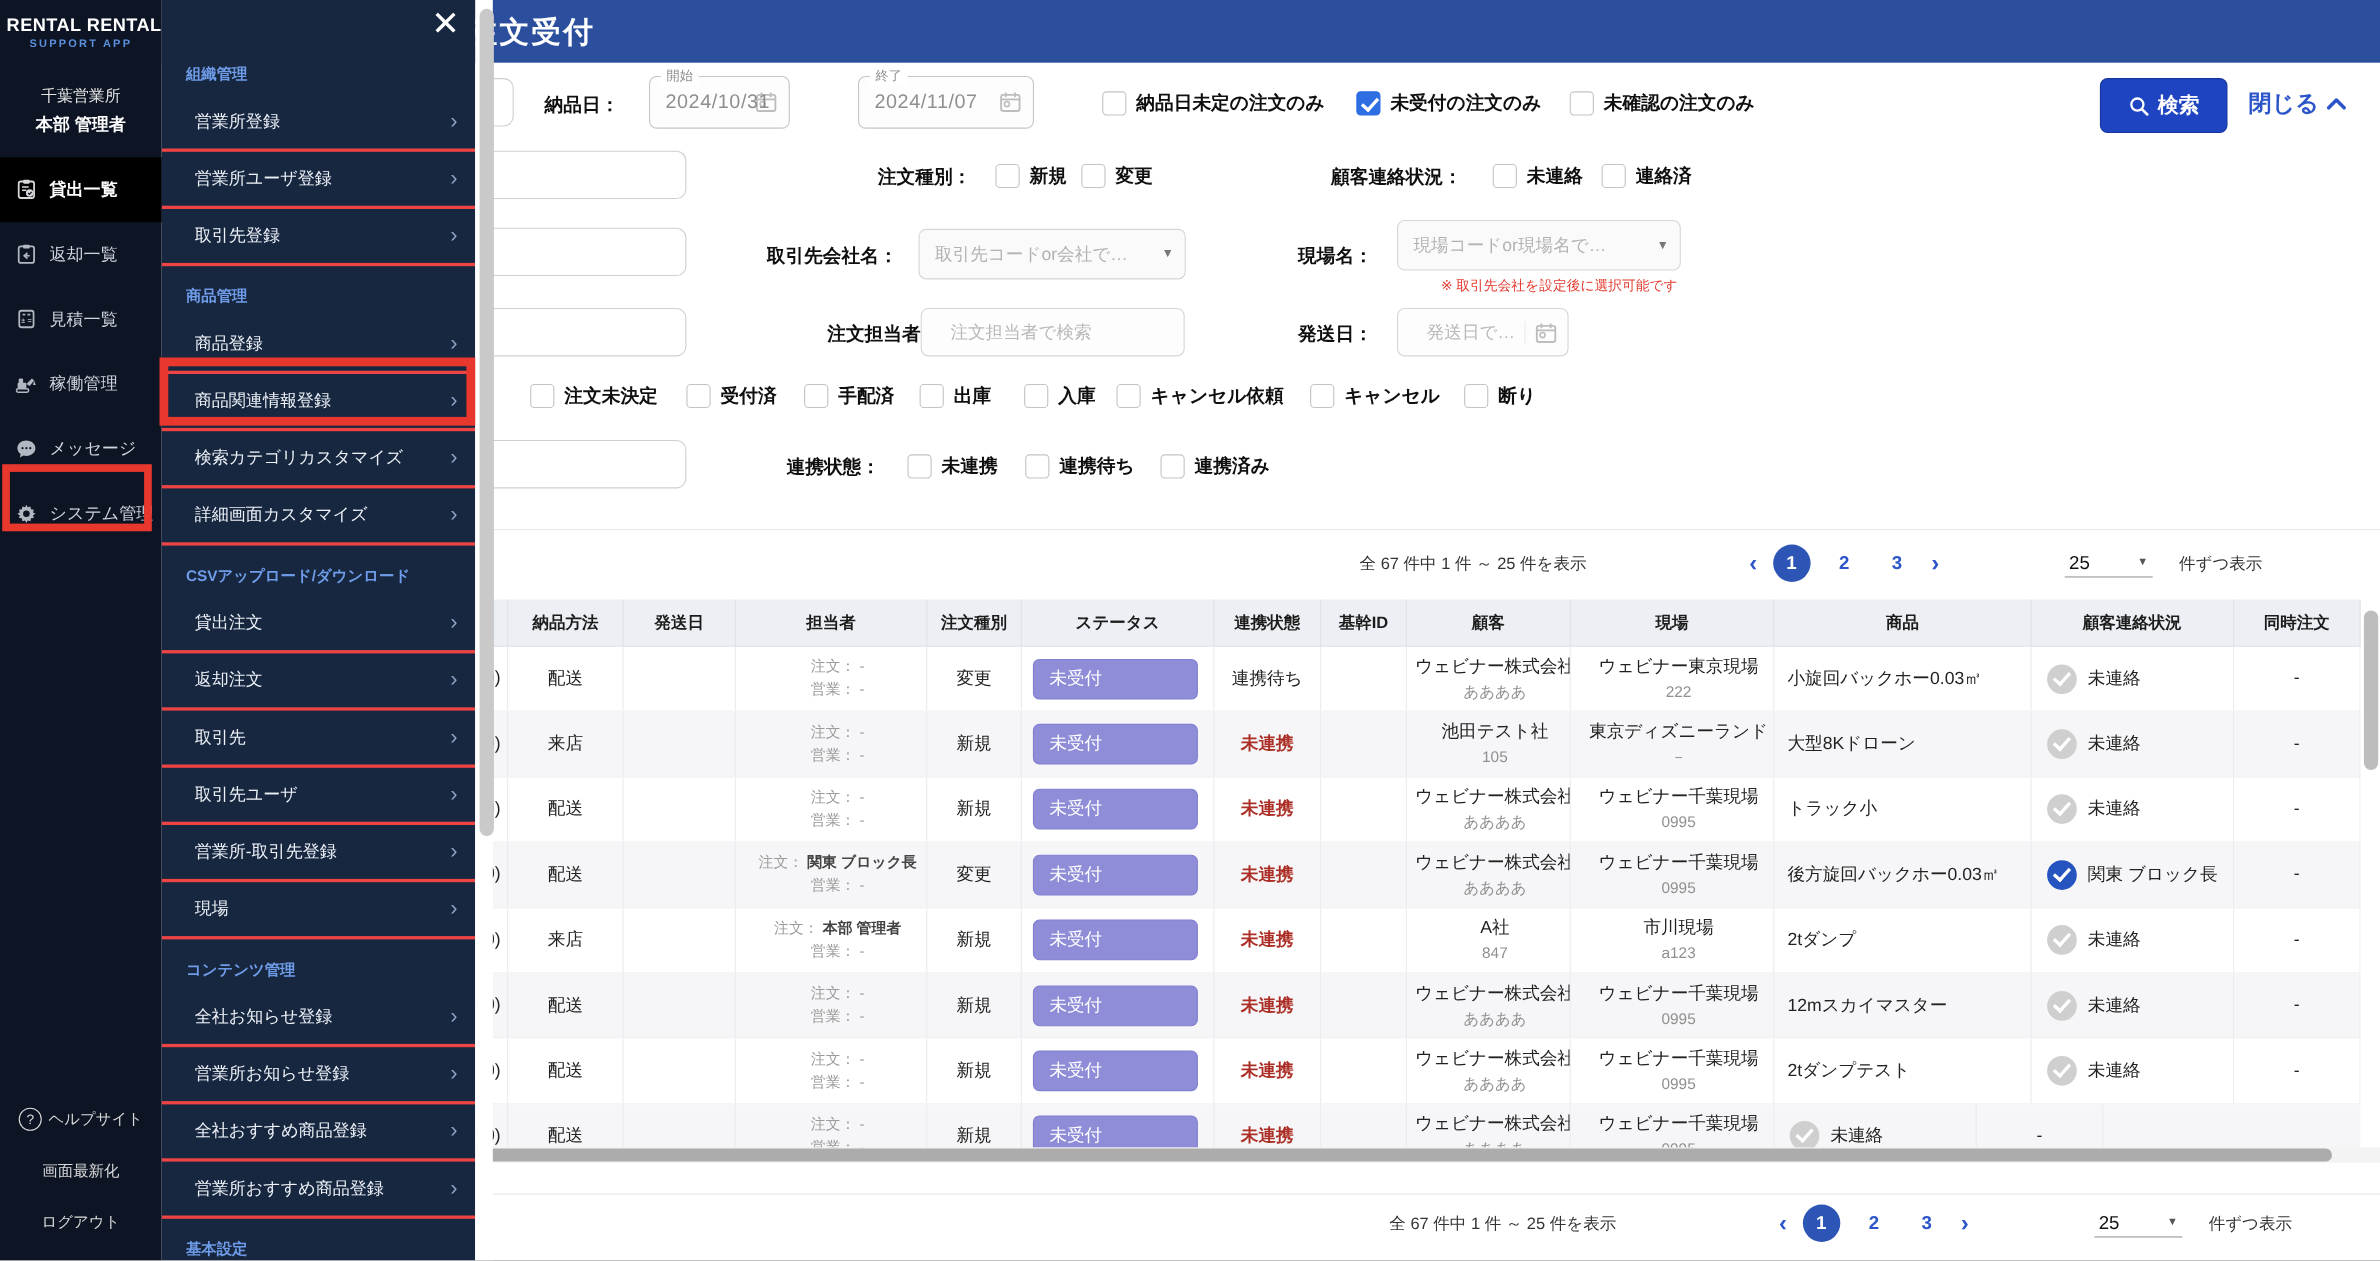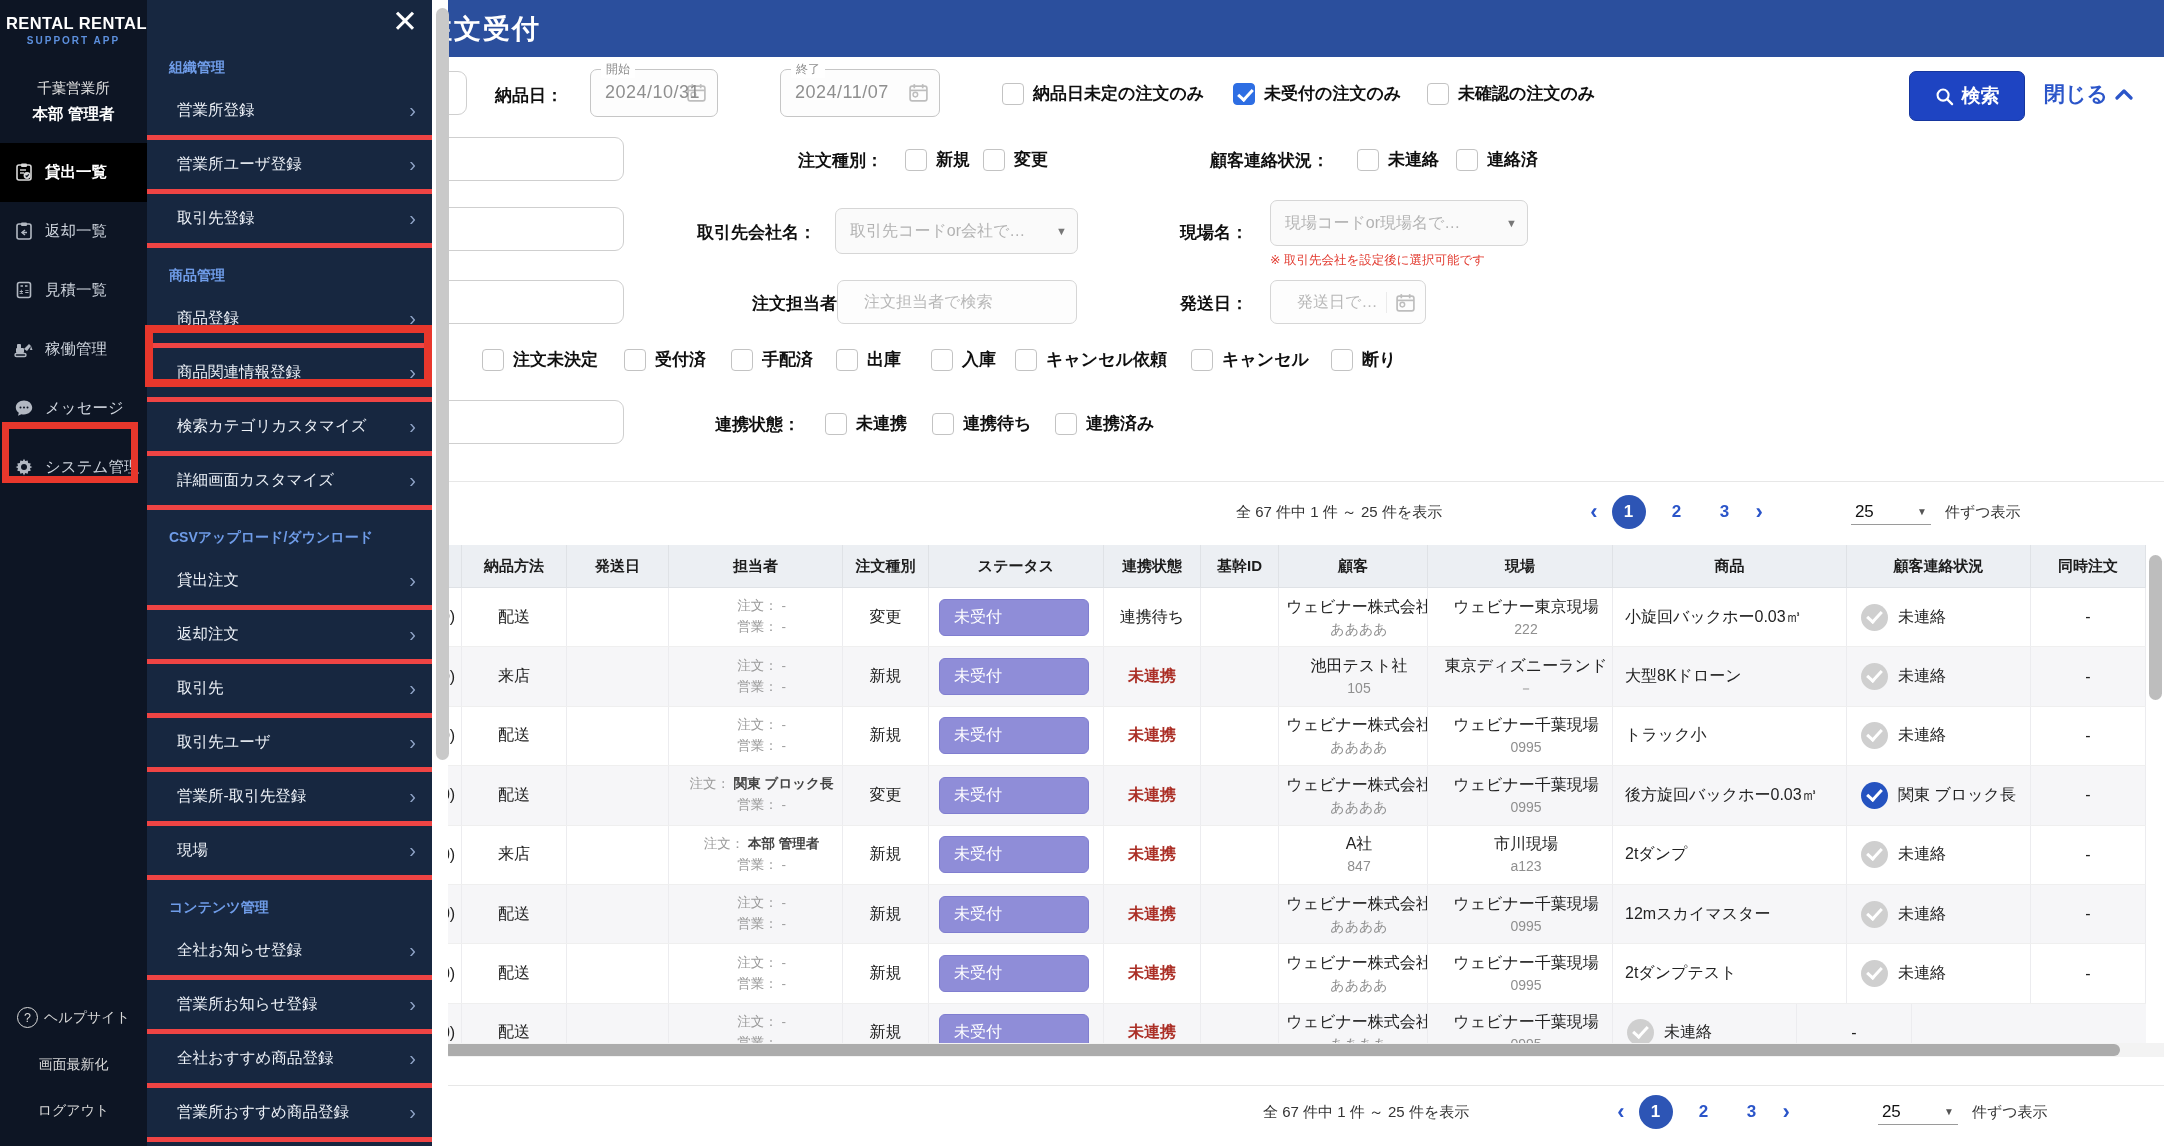--- a/index.html
+++ b/index.html
@@ -89,7 +89,7 @@
   .drawer .inner{padding-top:40px;}
   .msec-h{padding:19px 22px 9px 22px;font-size:14px;font-weight:bold;color:#6f9ce8;}
   .mitem{height:49px;display:flex;align-items:center;justify-content:space-between;padding:0 16px 0 30px;
-         font-size:15.5px;color:#eef2f8;border-bottom:5px solid #ef4444;cursor:pointer;}
+         font-size:15.5px;color:#eef2f8;border-bottom:3px solid #ef4444;cursor:pointer;}
   .mitem:first-of-type{border-top:1px solid #2b3c5c;}
   .mitem .chev{color:#8fa3c6;font-size:20px;}
   .gutter{position:absolute;left:432px;top:0;width:16px;height:1146px;background:#fff;z-index:31;}

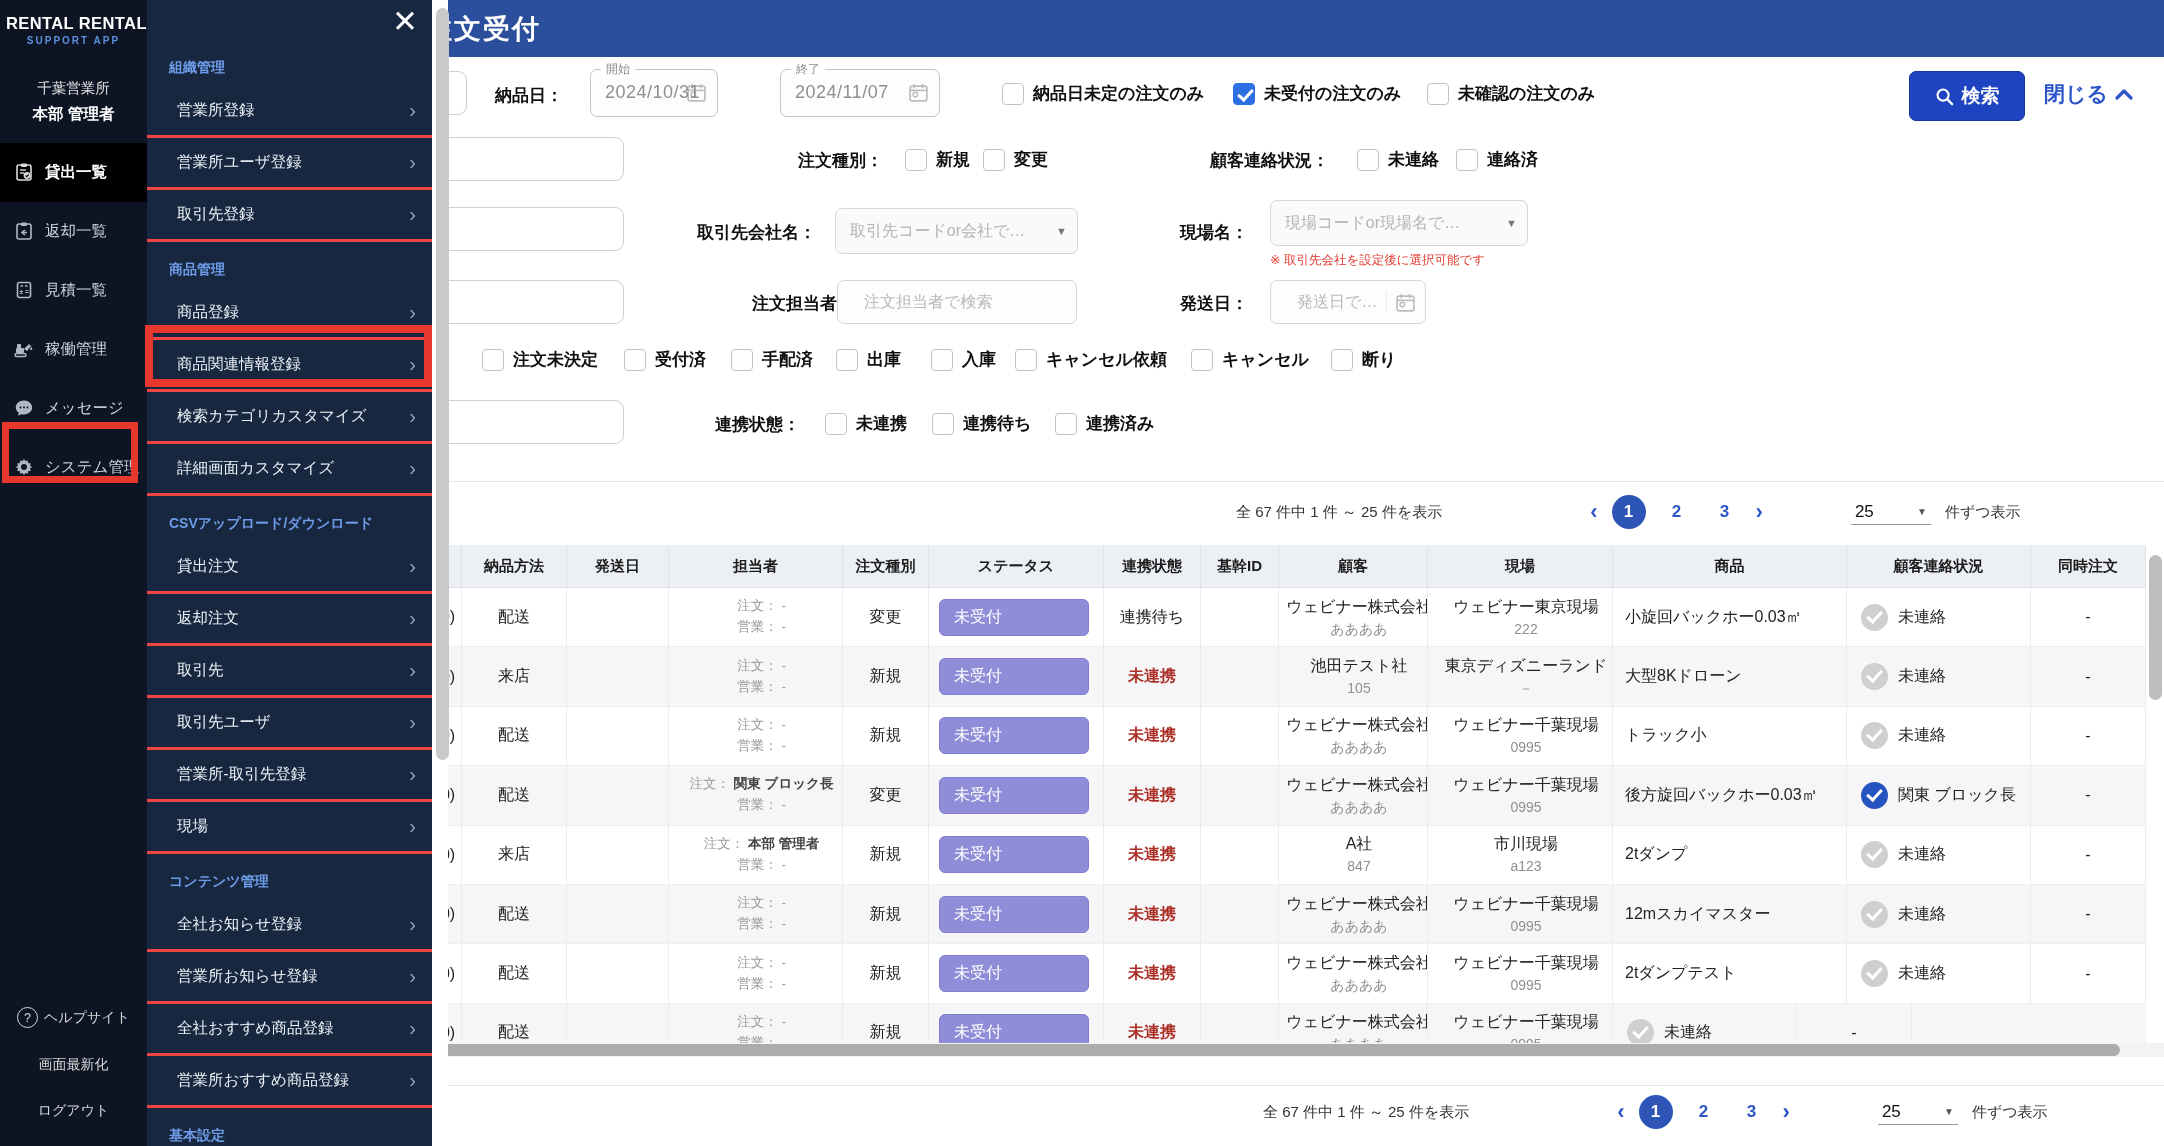--- a/index.html
+++ b/index.html
@@ -208,7 +208,7 @@
       <span>現場コードor現場名で…</span>
       <span class="arrow">▼</span>
     </div>
-    <div class="note-red" style="left:1123px;top:252px;">※ 取引先会社を設定後に選択可能です</div>
+    <div class="note-red" style="left:1163px;top:252px;">※ 取引先会社を設定後に選択可能です</div>
 
     <div class="cutinput" style="left:150px;top:280px;width:327px;">
         <span>者で検索</span>

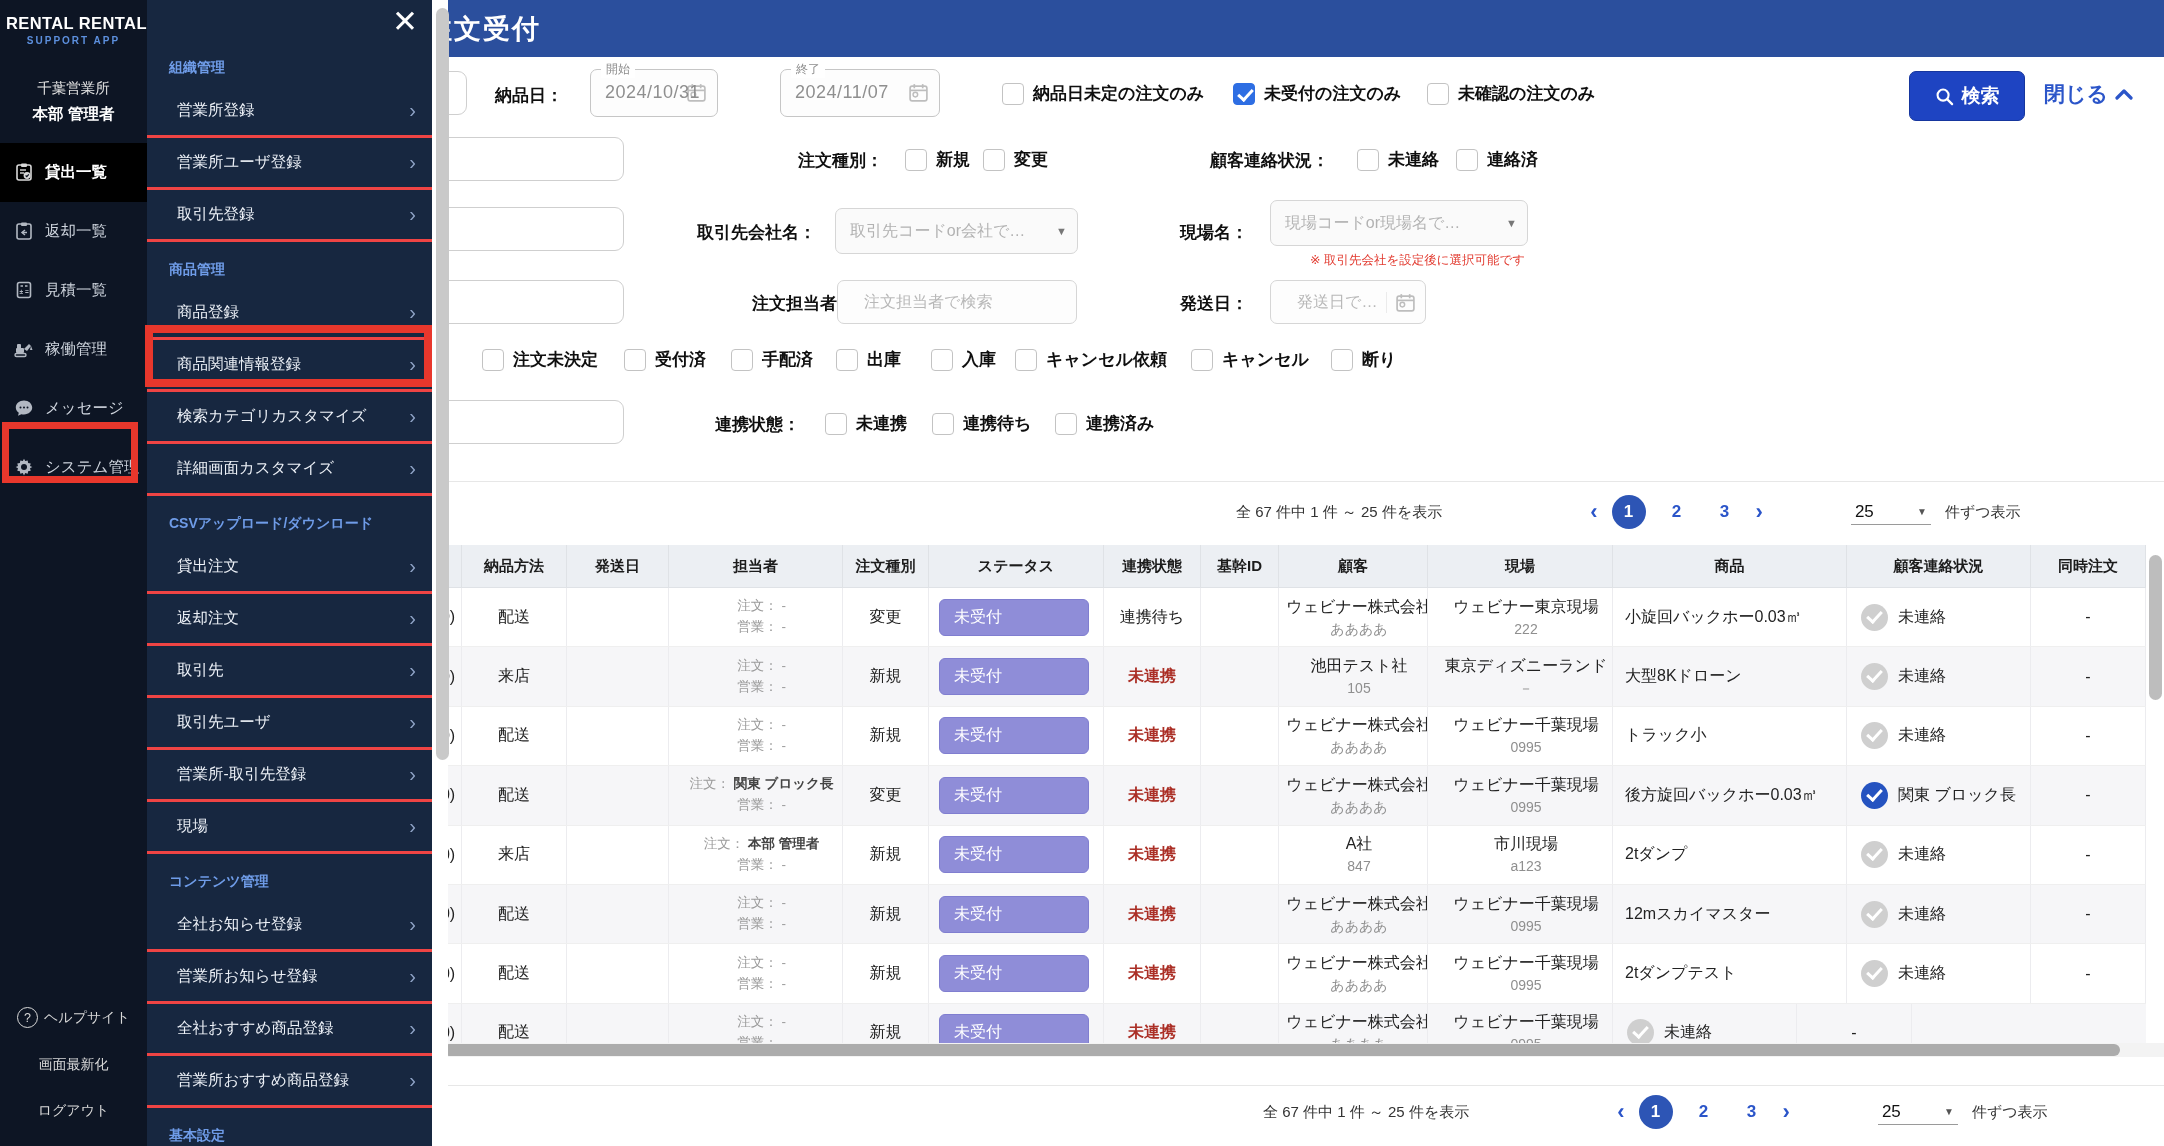--- a/index.html
+++ b/index.html
@@ -39,7 +39,7 @@
   .pgn .arr{color:#2b55c9;font-size:22px;font-weight:bold;cursor:pointer;line-height:1;}
   .pgn .pg{color:#2b55c9;font-size:17px;font-weight:bold;width:34px;height:34px;display:flex;align-items:center;justify-content:center;cursor:pointer;border-radius:50%;}
   .pgn .pg.active{background:#2d55b5;color:#fff;}
-  .pgn .perpage{display:flex;align-items:center;margin-left:88px;gap:14px;}
+  .pgn .perpage{display:flex;align-items:center;margin-left:114px;gap:24px;}
   .pgn .ppsel{display:flex;align-items:center;justify-content:space-between;width:72px;border-bottom:1px solid #9a9a9a;
               padding:2px 4px;font-size:17px;color:#111;cursor:pointer;}
   .pgn .ppsel .arrow{font-size:10px;color:#555;}

